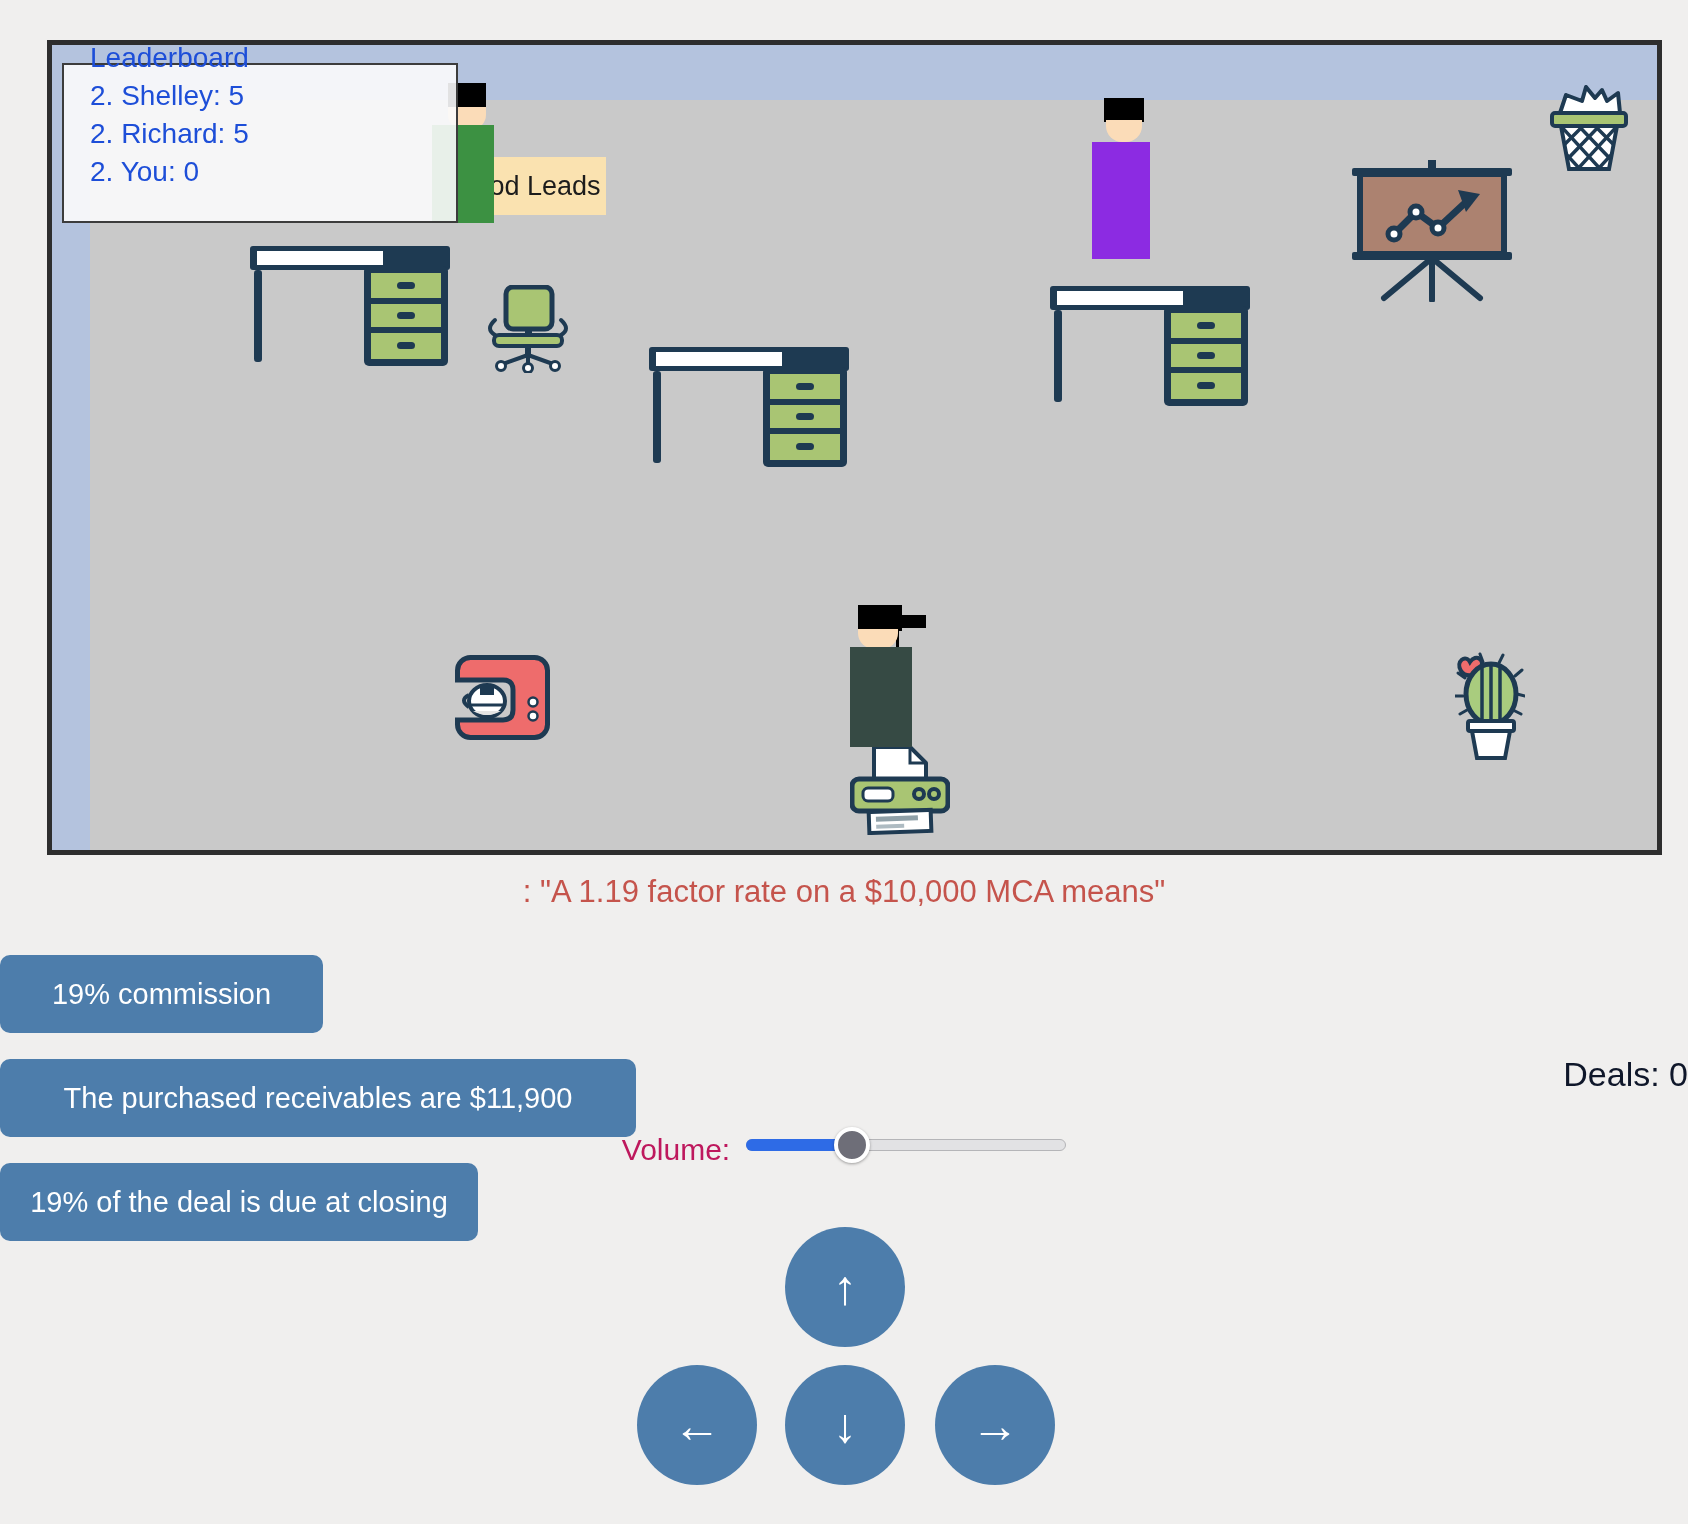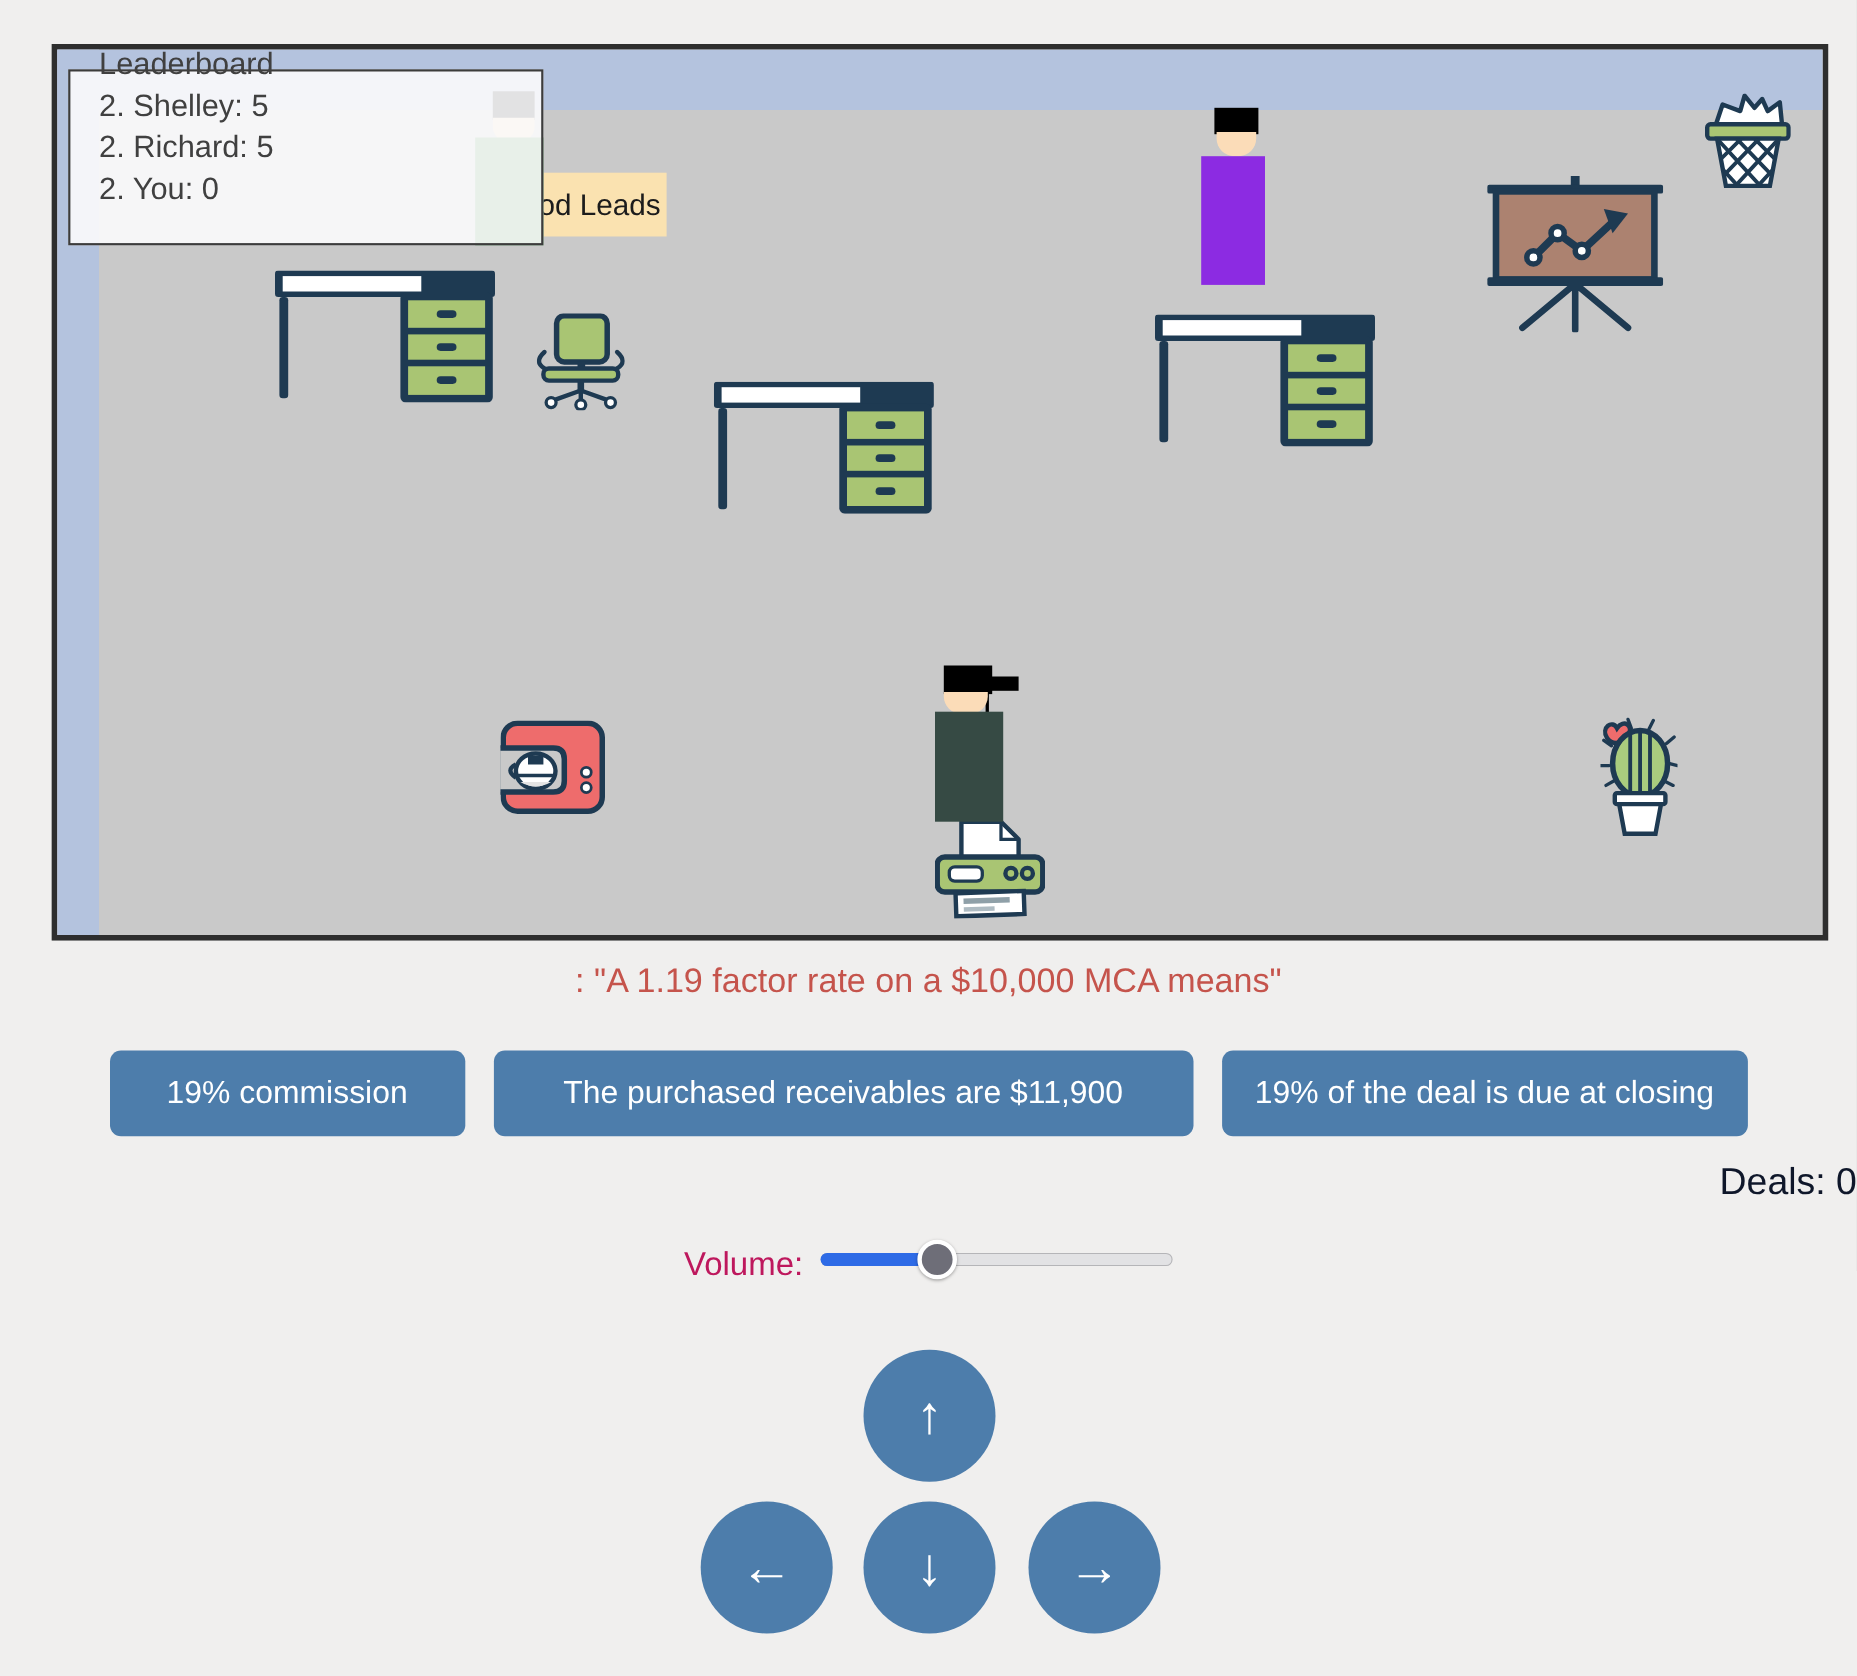--- a/index.html
+++ b/index.html
@@ -25,11 +25,11 @@
 
   
   .leaderboard {
-    position:absolute; left:10px; top:18px; width:432px; height:160px;
+    position:absolute; left:10px; top:18px; width:396px; height:160px;
     background:rgba(251,251,252,0.90);
     border:2px solid #3c3c3c;
     padding:12px 0 0 26px;
-    font-size:28px; line-height:38px; color:#404040;
+    font-size:28px; line-height:38px; color:#1d4ed8;
     z-index:30;
   }
 

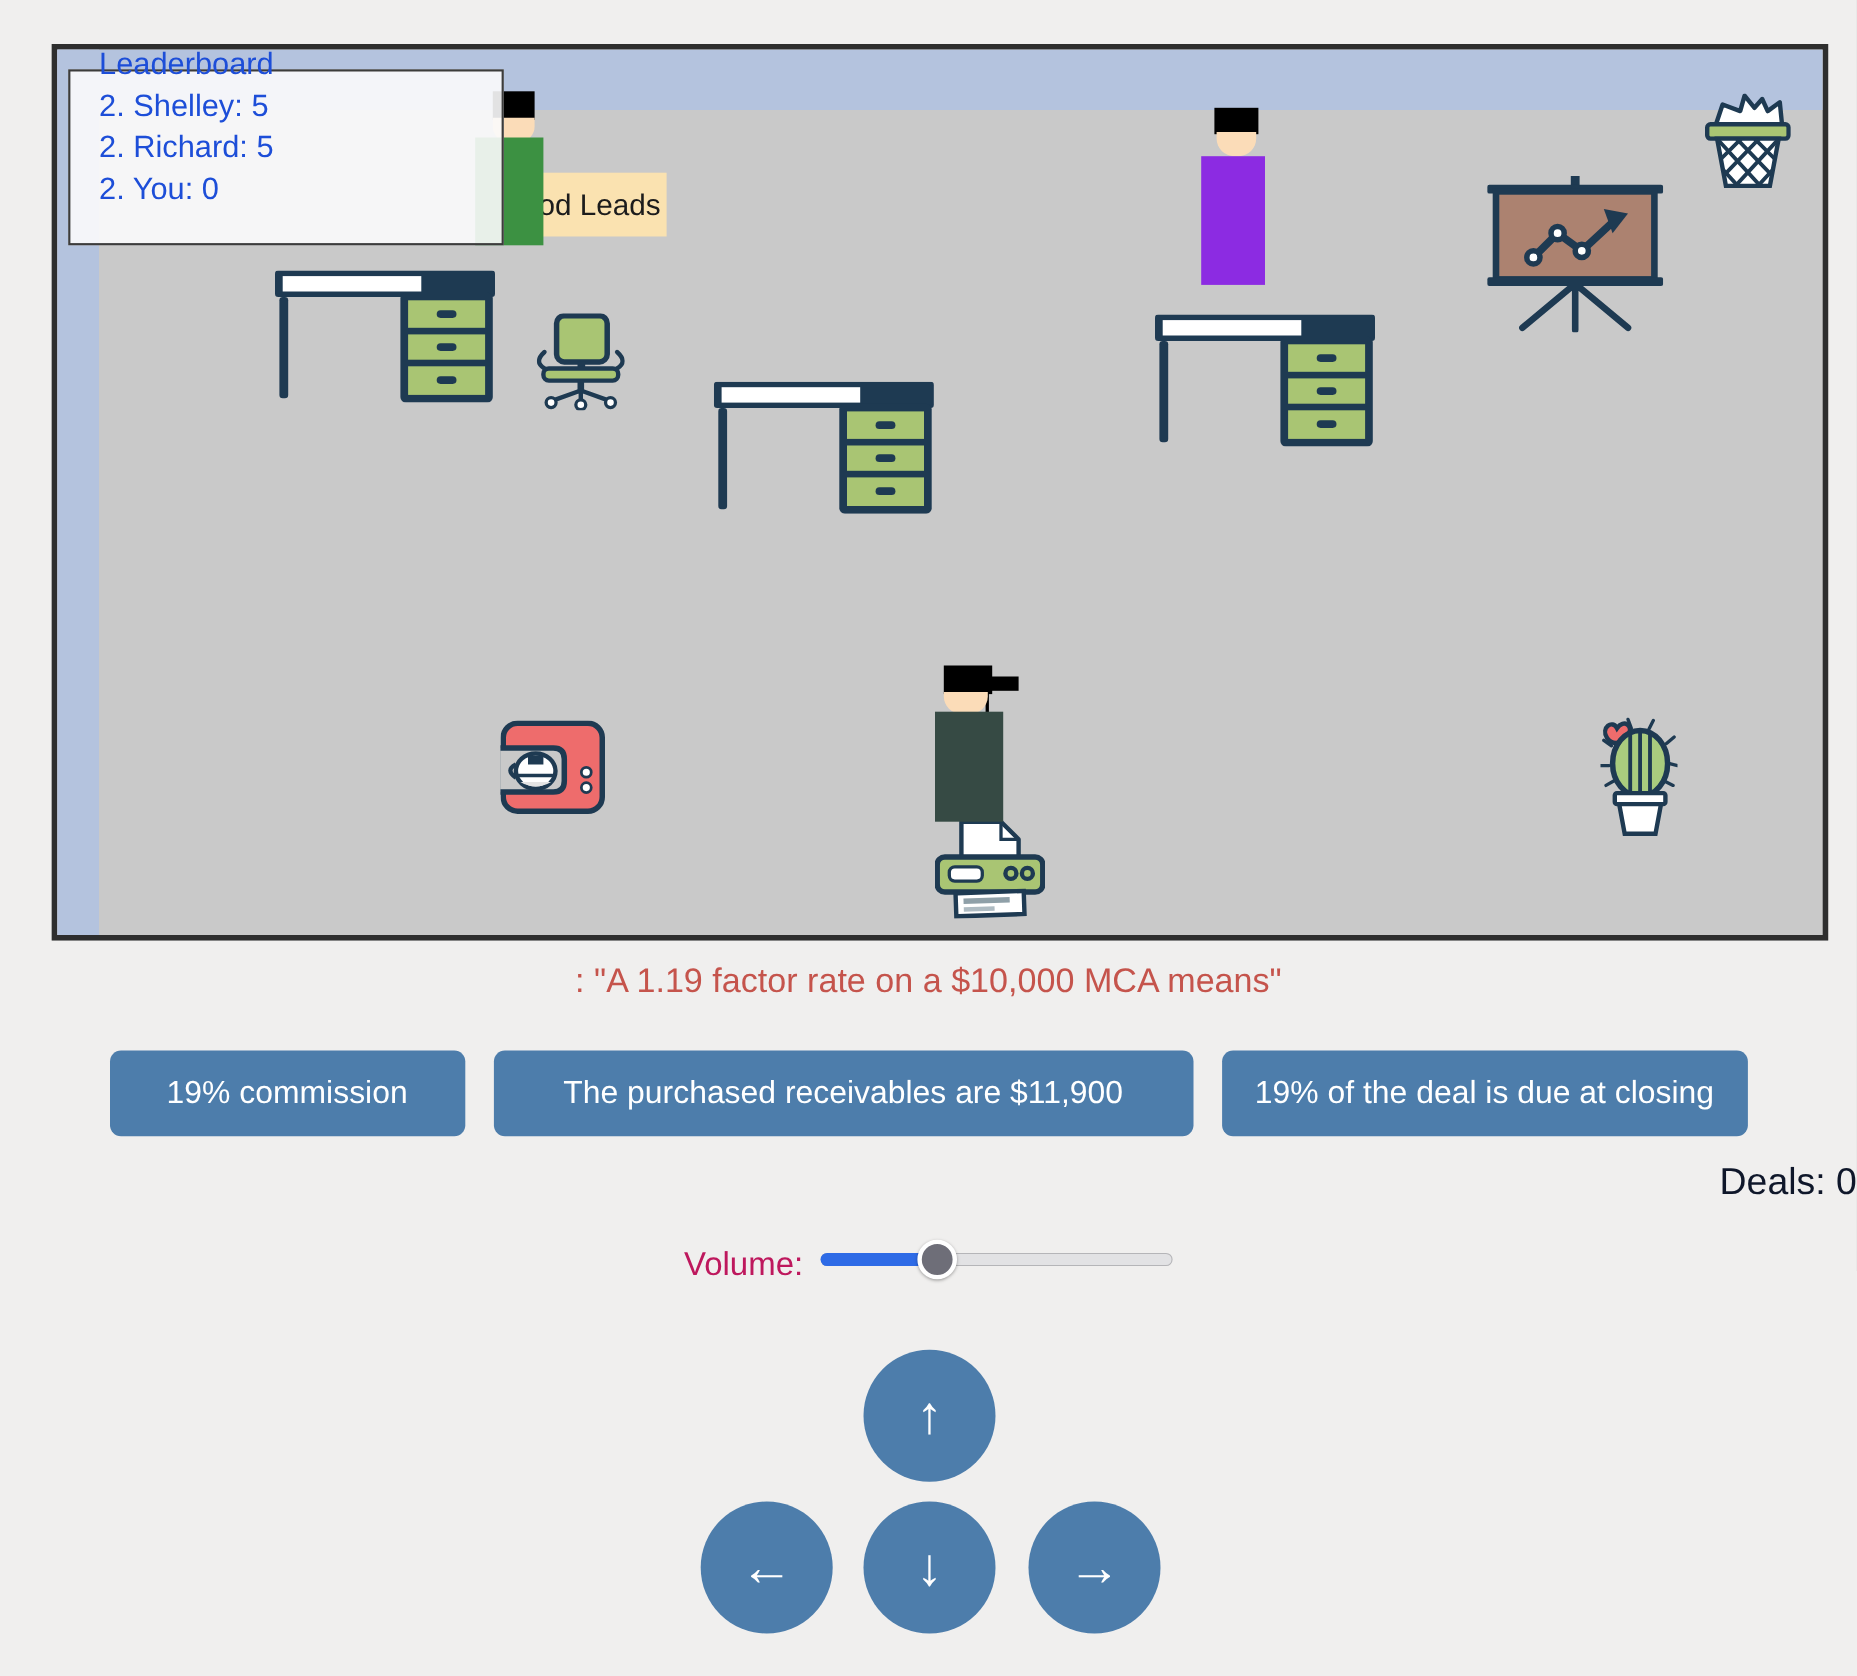--- a/index.html
+++ b/index.html
@@ -56,7 +56,7 @@
   }
   .answers {
     position:absolute; left:0; top:955px; width:100%;
-    display:flex; justify-content:center; gap:26px;
+    display:flex; justify-content:center; gap:26px;flex-direction:column;
   }
   .answer-btn {
     height:78px; border:none; border-radius:10px;

